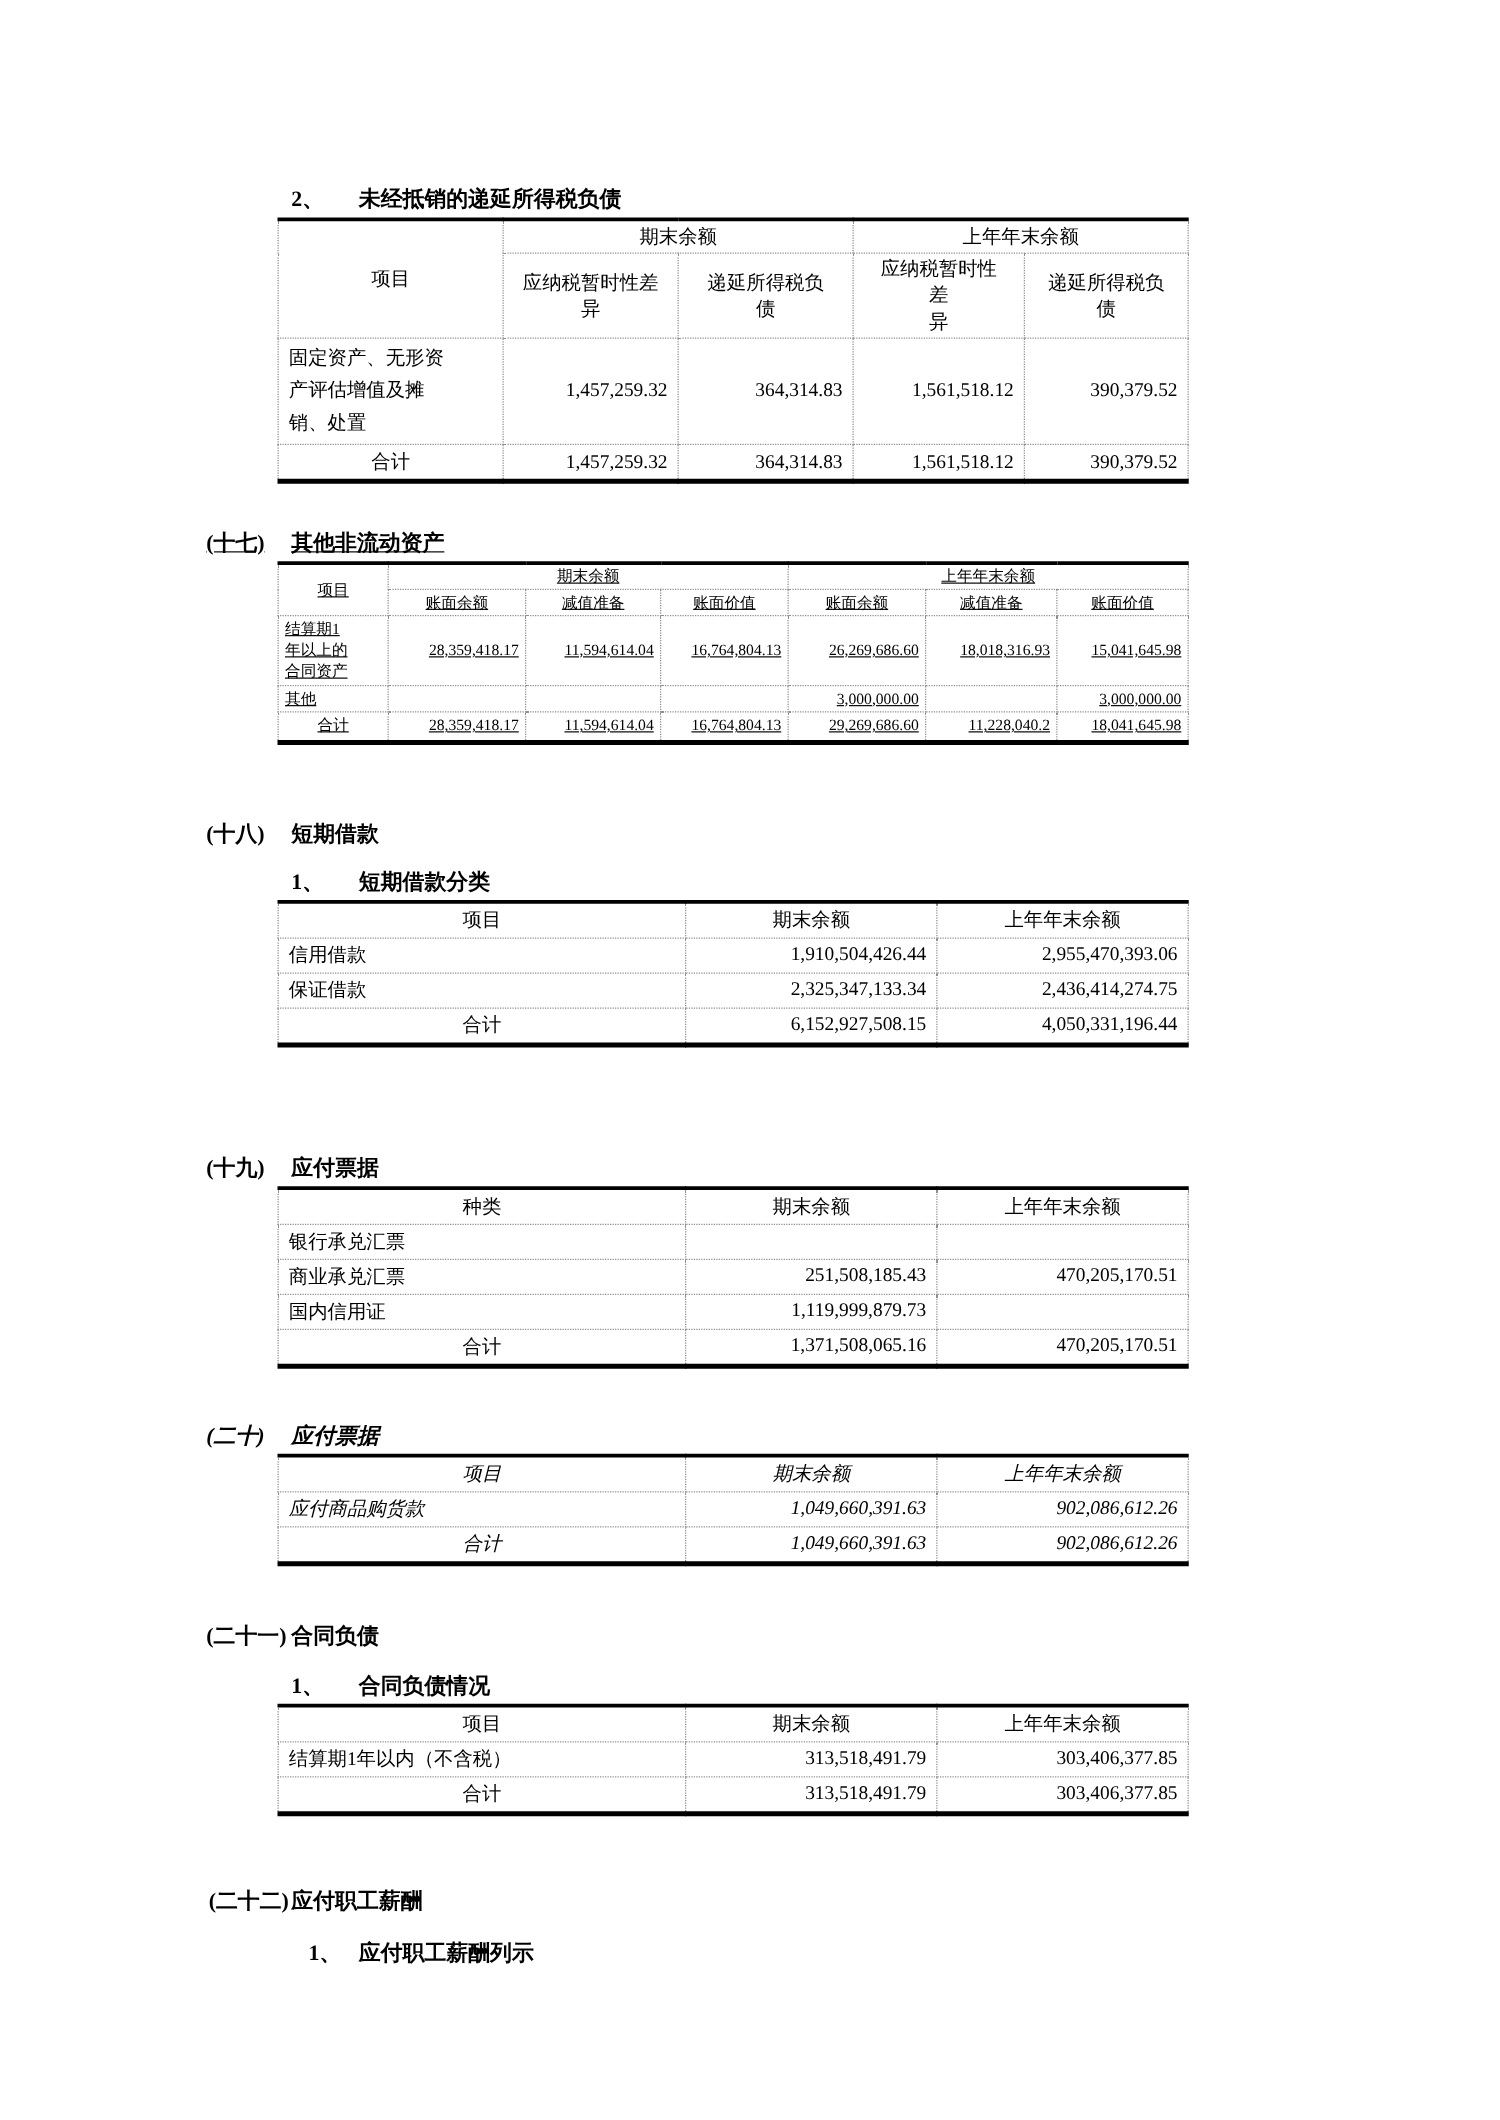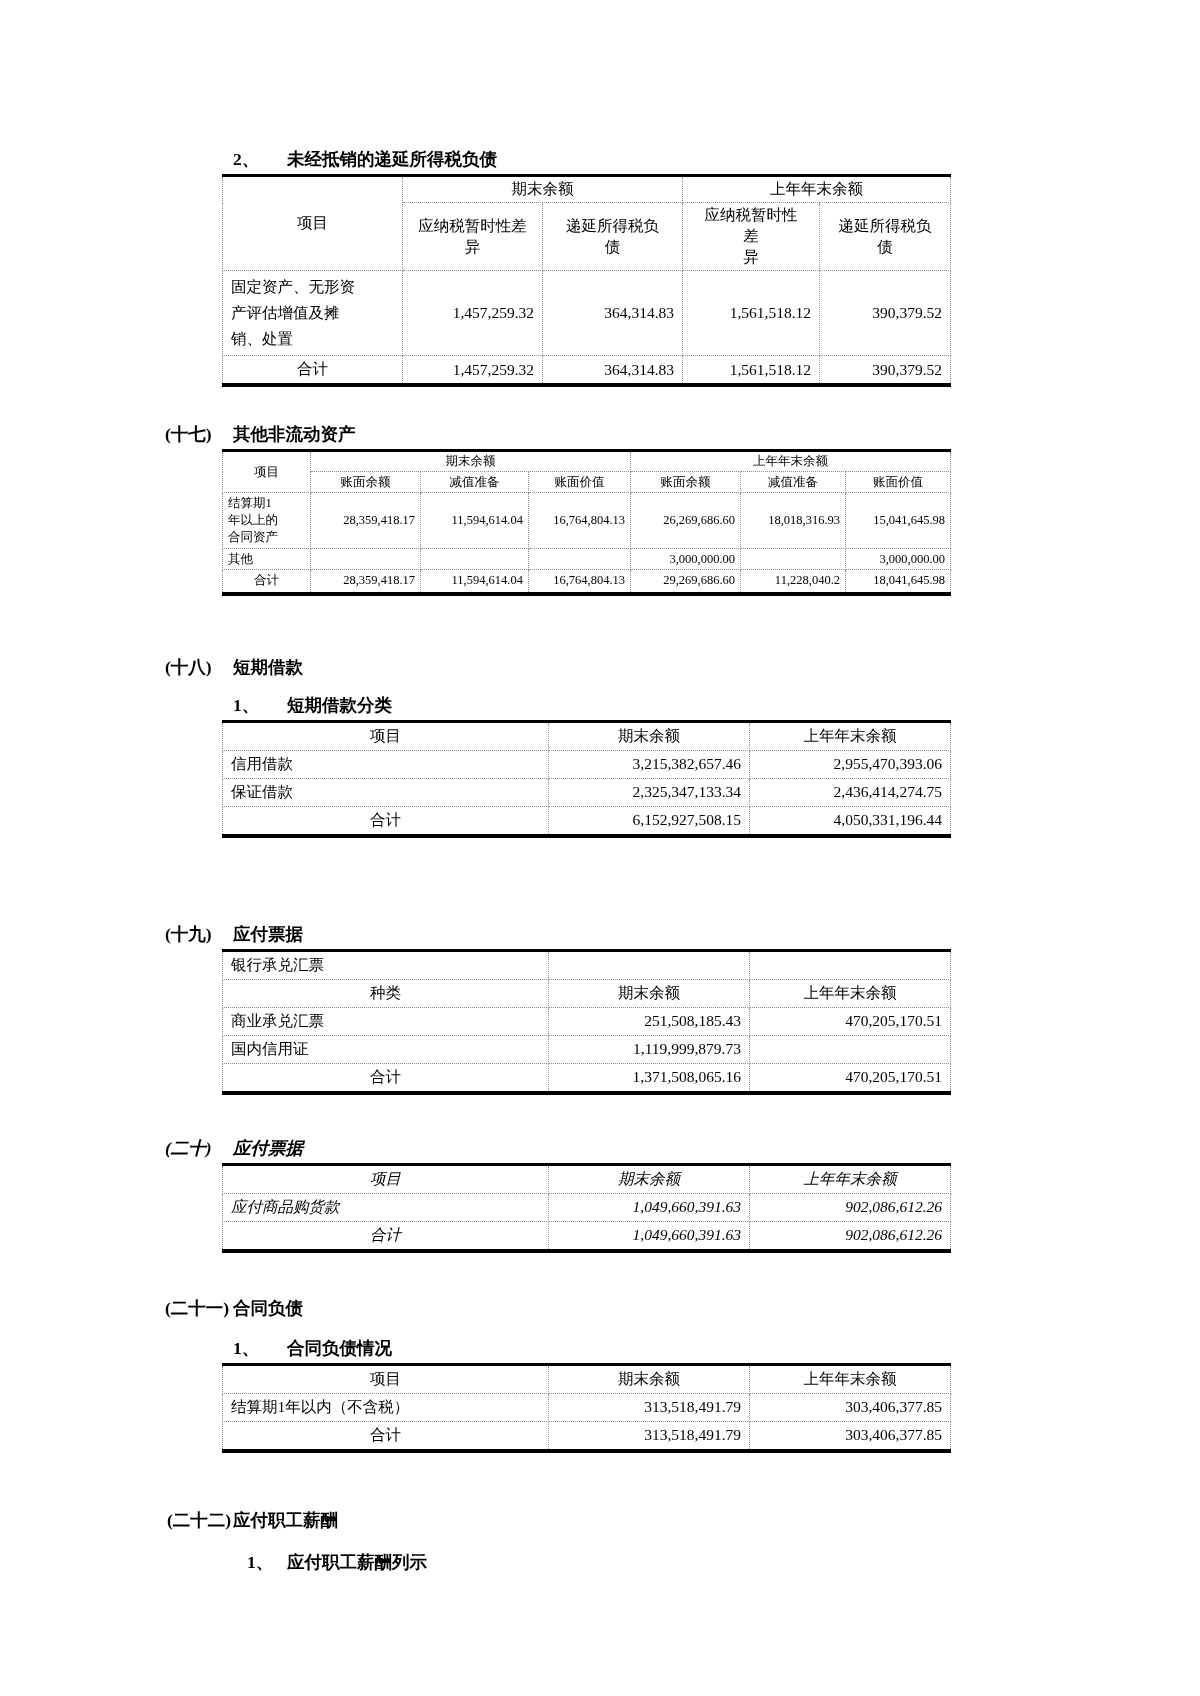--- a/index.html
+++ b/index.html
@@ -74,7 +74,7 @@
   table.t3col tr.total td { height: 27px; }
 
   
-  #sec17 { margin-top: 36px; }
+  #sec17 { margin-top: 36px; text-decoration: underline; }
   #sec18 { margin-top: 60px; }
   #sec19 { margin-top: 85px; }
   #sec20 { margin-top: 42px; font-style: italic; }

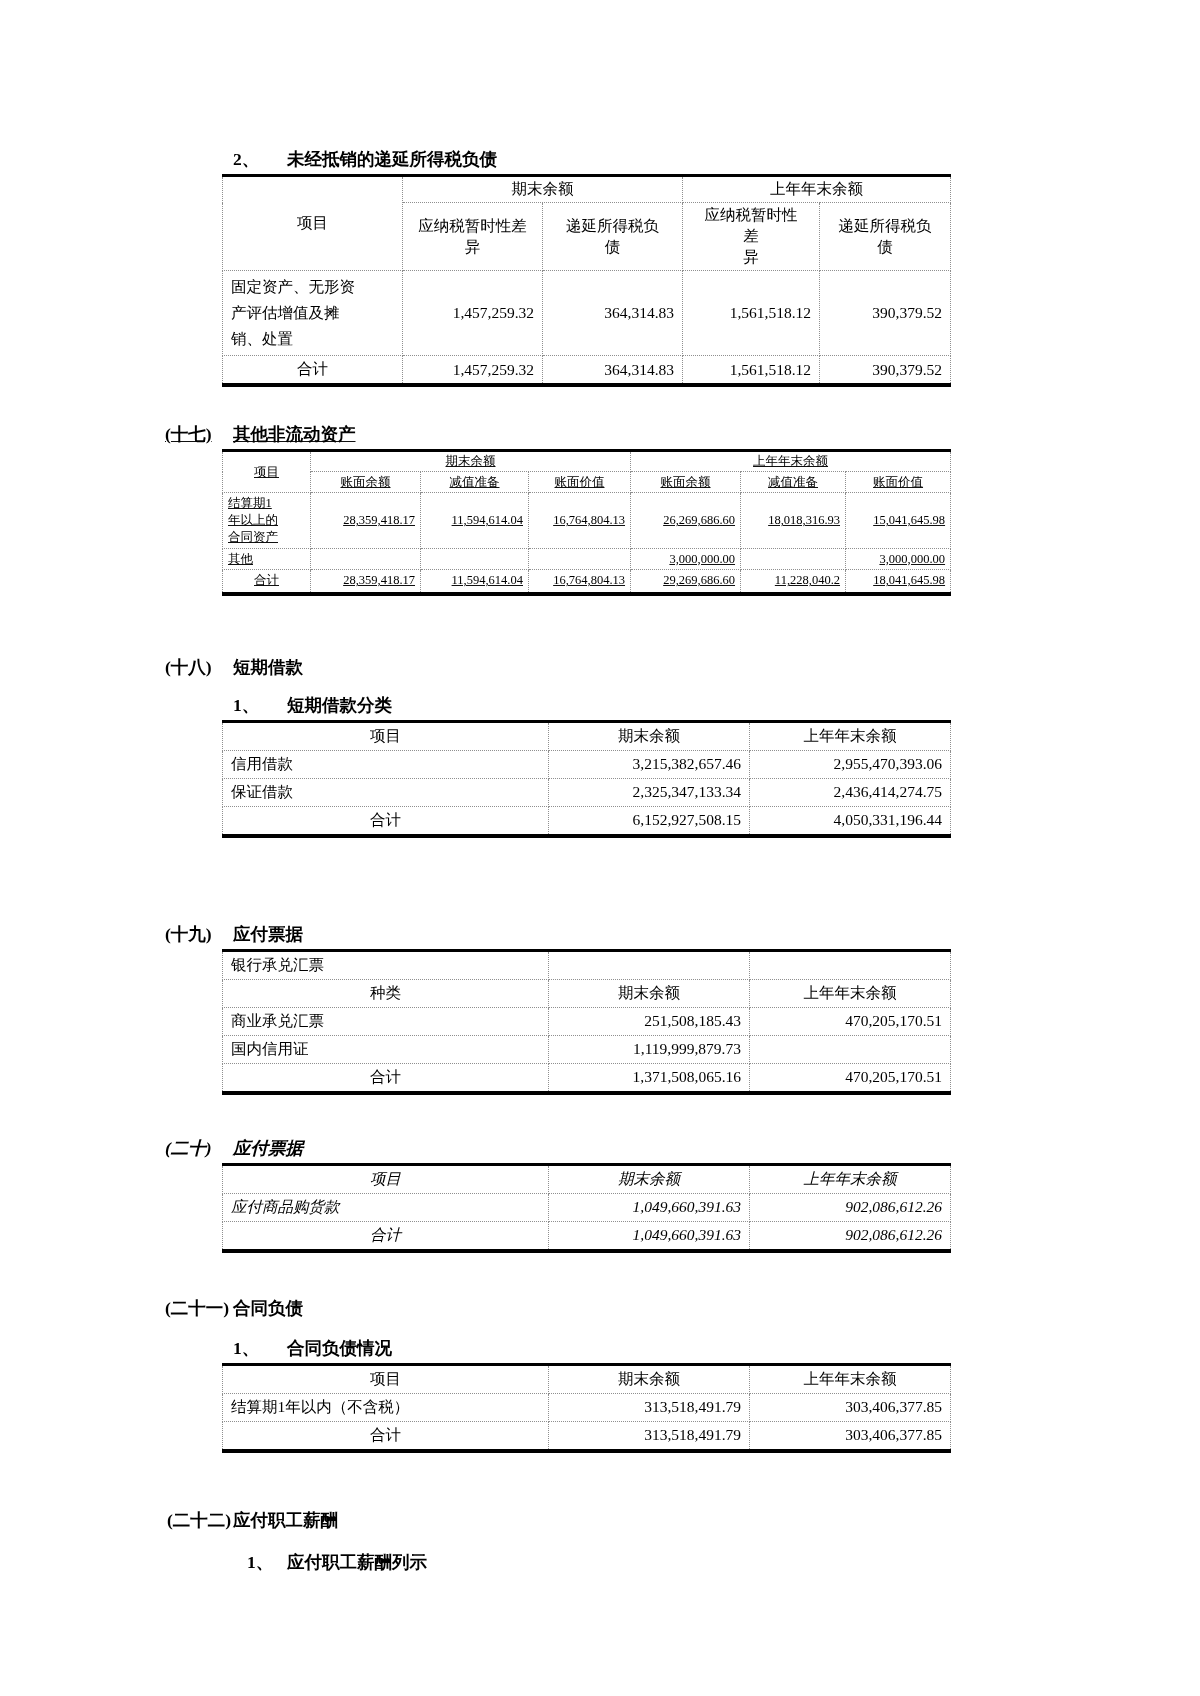--- a/index.html
+++ b/index.html
@@ -223,7 +223,7 @@
       </tr>
       <tr>
         <td class="lbl">信用借款</td>
-        <td class="num">3,215,382,657.46</td>
+        <td class="num">1,910,504,426.44</td>
         <td class="num">2,955,470,393.06</td>
       </tr>
       <tr>

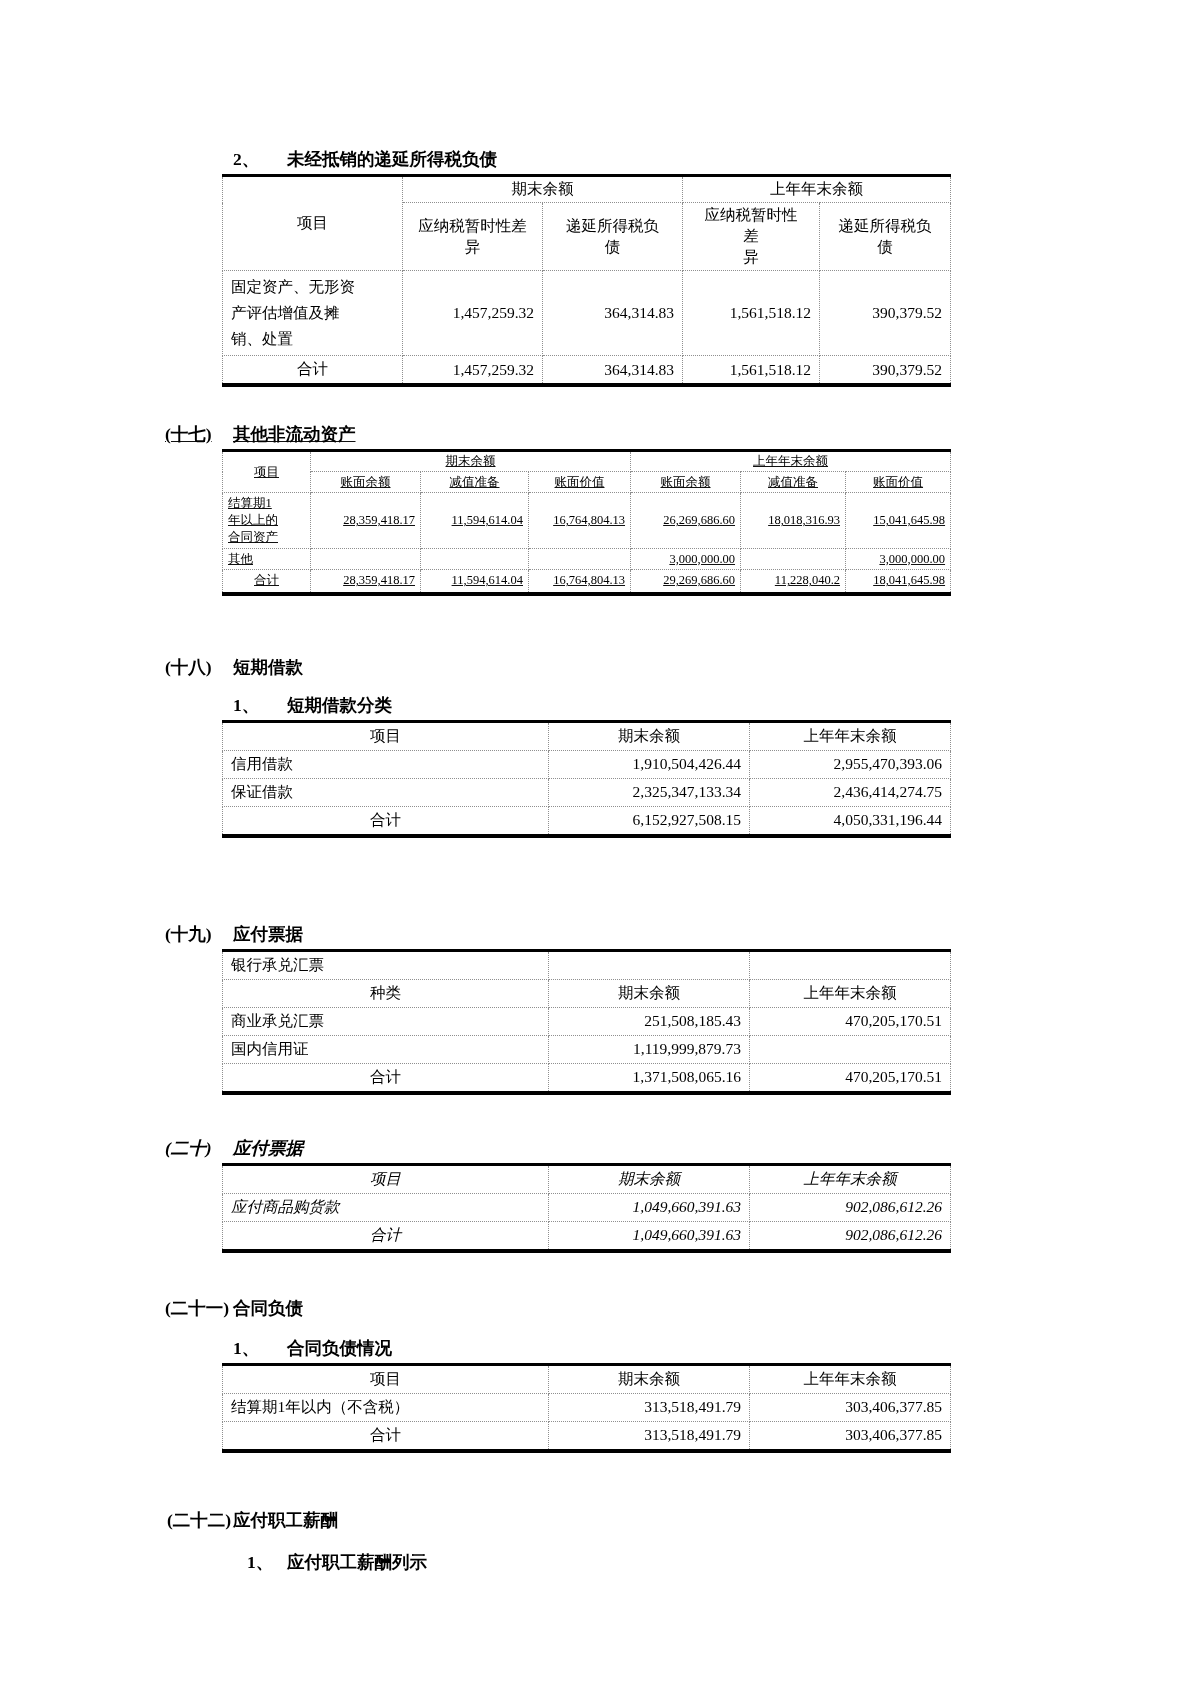--- a/index.html
+++ b/index.html
@@ -253,16 +253,16 @@
         </colgroup>
       <tbody>
           <tr>
-        <td class="lbl">银行承兑汇票</td>
-        <td class="num"></td>
-        <td class="num"></td>
-      </tr>
-      <tr>
         <th>种类</th>
         <th>期末余额</th>
         <th>上年年末余额</th>
       </tr>
       <tr>
+        <td class="lbl">银行承兑汇票</td>
+        <td class="num"></td>
+        <td class="num"></td>
+      </tr>
+      <tr>
         <td class="lbl">商业承兑汇票</td>
         <td class="num">251,508,185.43</td>
         <td class="num">470,205,170.51</td>

